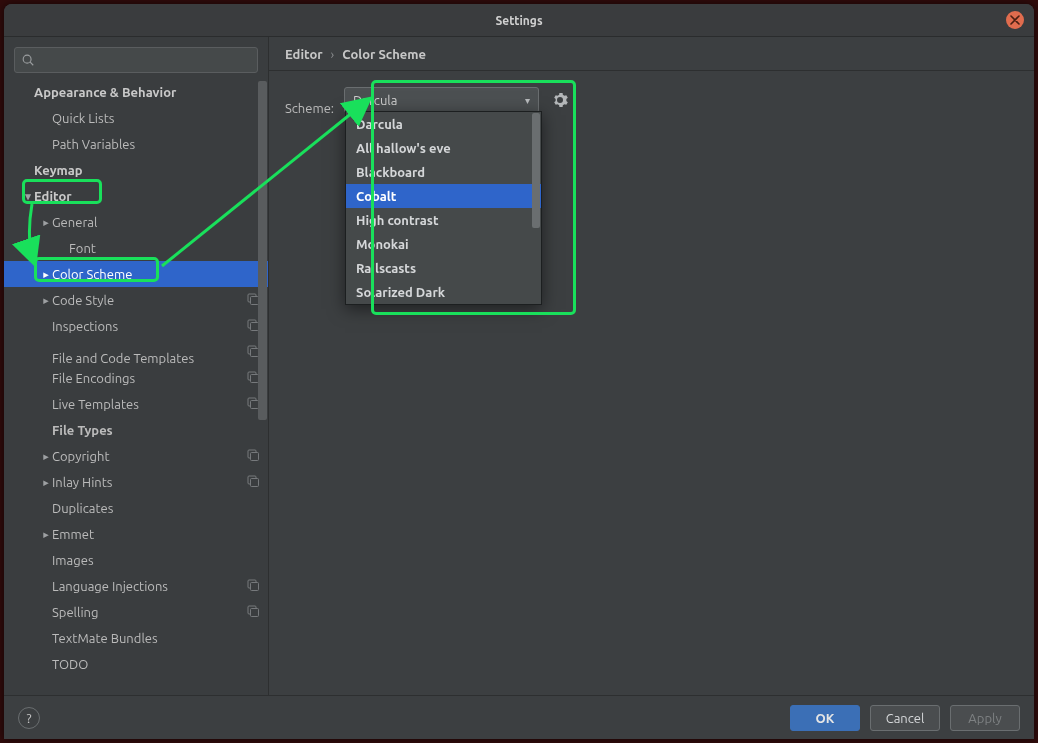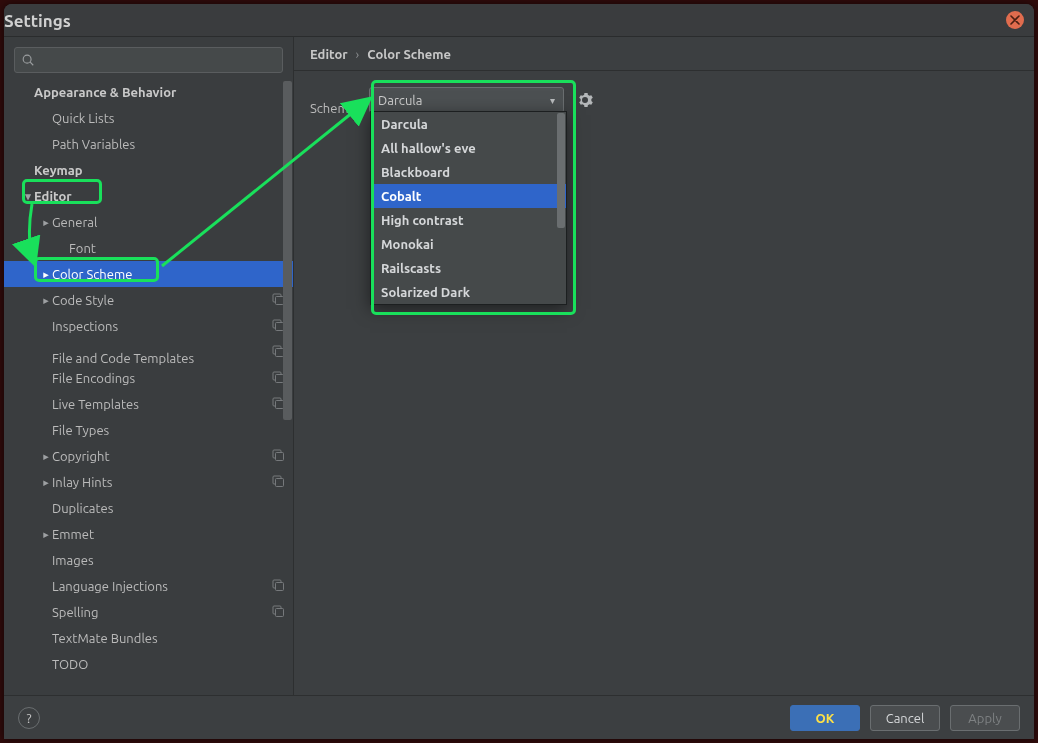--- a/index.html
+++ b/index.html
@@ -33,9 +33,9 @@
   }
   .titlebar{
     height:32px;background:#3a3c3e;
-    display:flex;align-items:center;justify-content:flex-start;
+    display:flex;align-items:center;justify-content:center;
     border-radius:8px 8px 0 0;position:relative;
-    color:#d0d0d0;font-size:17px;font-weight:600;
+    color:#d0d0d0;font-size:12px;font-weight:600;
   }
   .close-btn{
     position:absolute;right:10px;top:7px;width:18px;height:18px;border-radius:9px;

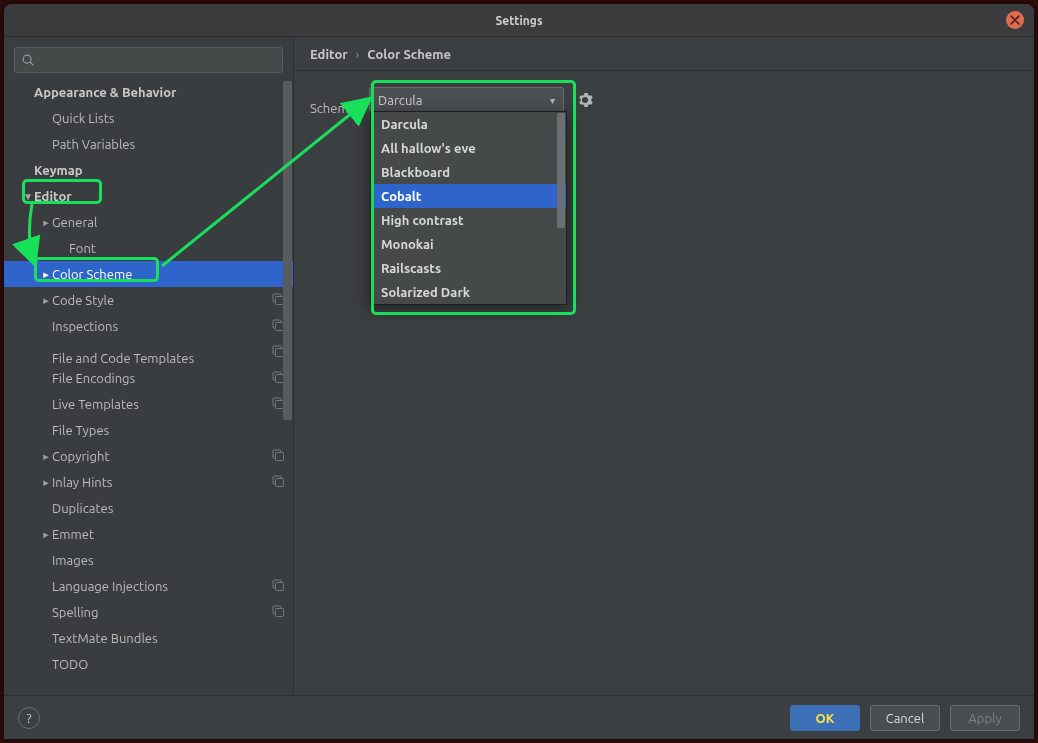--- a/index.html
+++ b/index.html
@@ -49,7 +49,7 @@
   }
   
   .sidebar{
-    width:290px;background:var(--sidebar);display:flex;flex-direction:column;
+    width:265px;background:var(--sidebar);display:flex;flex-direction:column;
     border-right:1px solid #2d2f30;
   }
   .search{

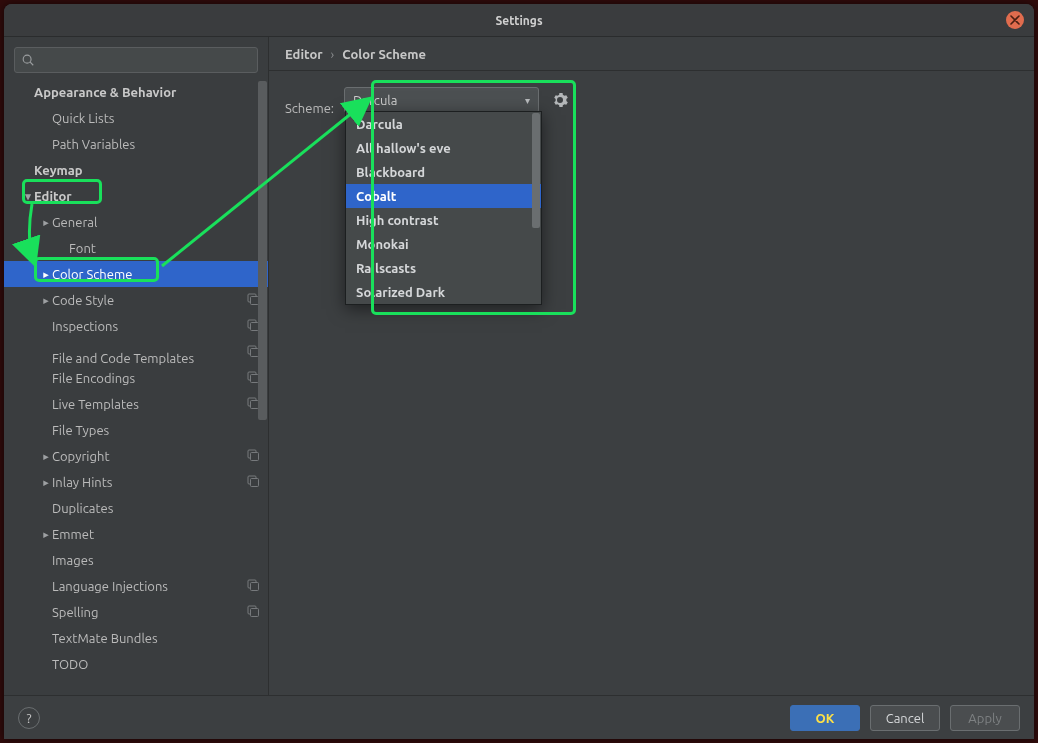--- a/index.html
+++ b/index.html
@@ -231,7 +231,7 @@
                 <rect x="4.5" y="4.5" width="8" height="8" rx="1" fill="#3a3d3f" stroke="#a8abae" stroke-width="1"></rect>
               </svg>
             </div>
-            <div class="node" style="padding-left: 36px;">
+            <div class="node" style="padding-left: 36px; font-weight: bold;">
               <span class="arrow blank">▸</span>
               <span class="lbl">File Types</span>
             </div>

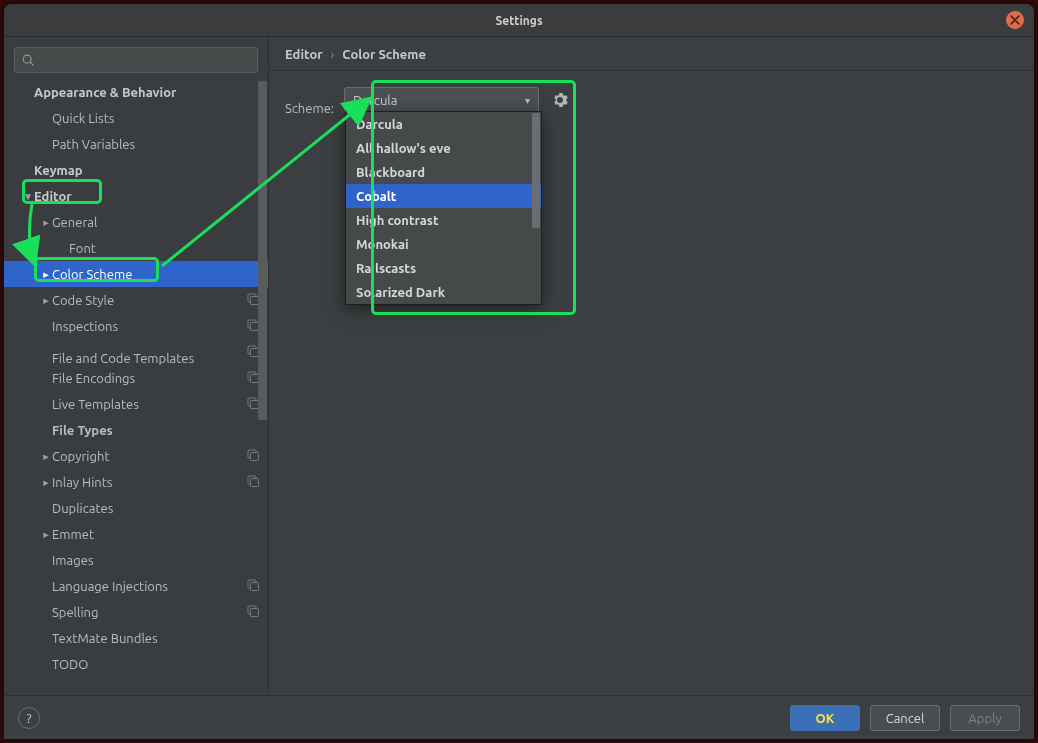--- a/index.html
+++ b/index.html
@@ -128,7 +128,7 @@
     background:#4a4d4f;color:#d6d8da;font-size:13px;display:flex;align-items:center;justify-content:center;
     cursor:pointer;
   }
-  .btn.primary{background:#3b6fb6;border-color:#3b6fb6;color:#fde047;font-weight:600;}
+  .btn.primary{background:#3b6fb6;border-color:#3b6fb6;color:#e5e5e5;font-weight:600;}
   .btn.disabled{color:#7d8082;cursor:default;}
   
   .anno{position:absolute;inset:0;pointer-events:none;z-index:20;}

